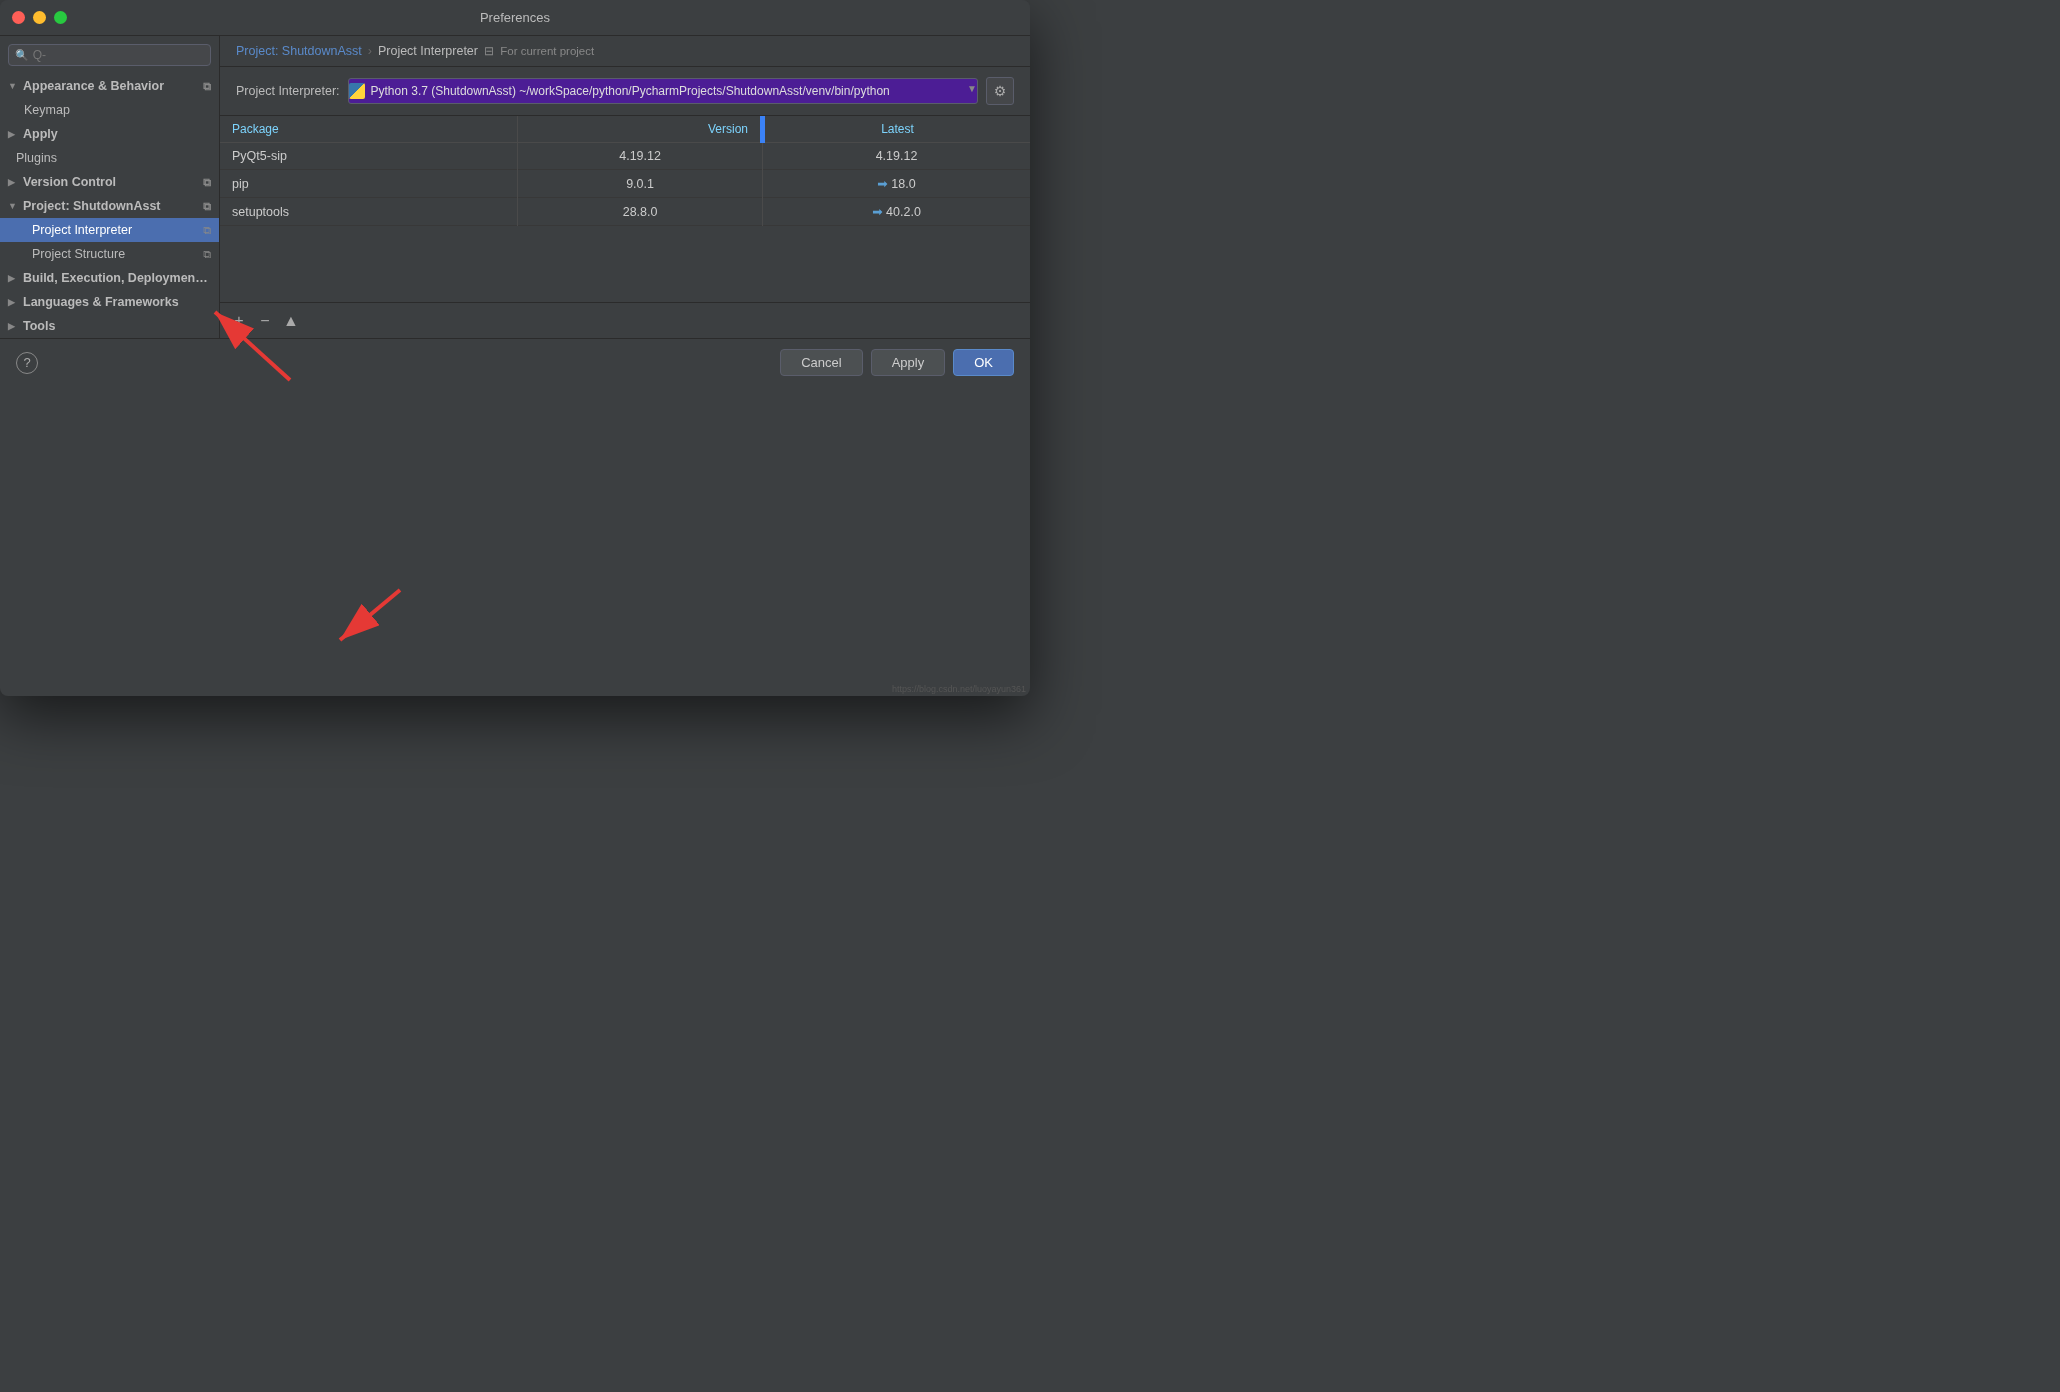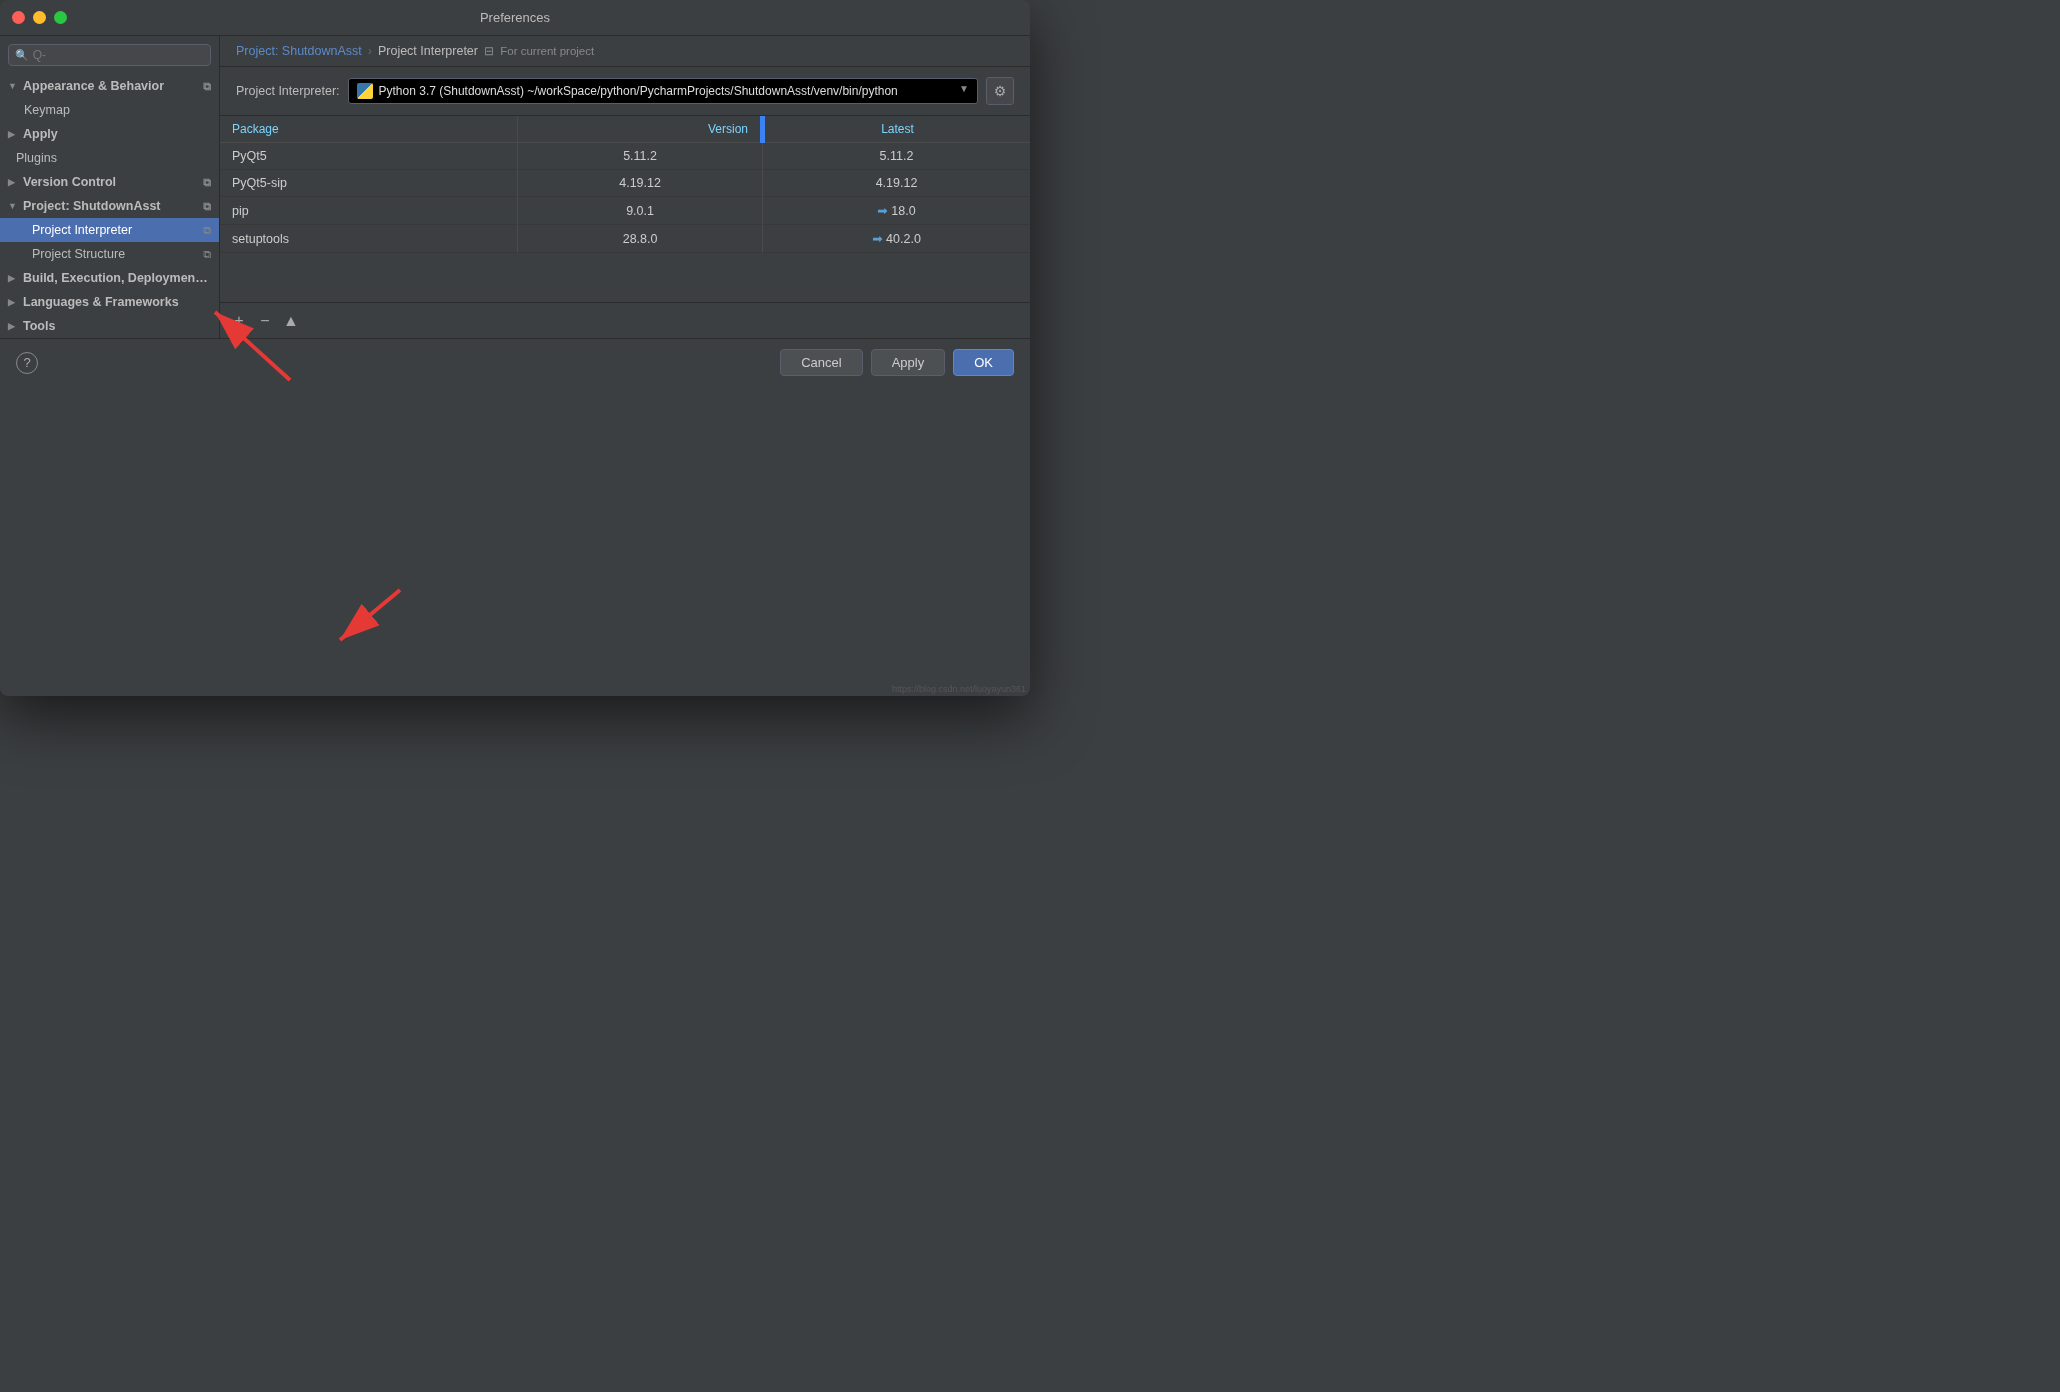--- a/index.html
+++ b/index.html
@@ -159,12 +159,12 @@
     }
     .interpreter-select {
       flex: 1;
-      background: #000000;
+      background: #4c1d95;
       border: 1px solid #5a5d6b;
       border-radius: 3px;
       color: #dddddd;
       font-size: 12px;
-      padding: 4px 8px;
+      padding: 4px 0;
       display: flex;
       align-items: flex-start;
       justify-content: space-between;

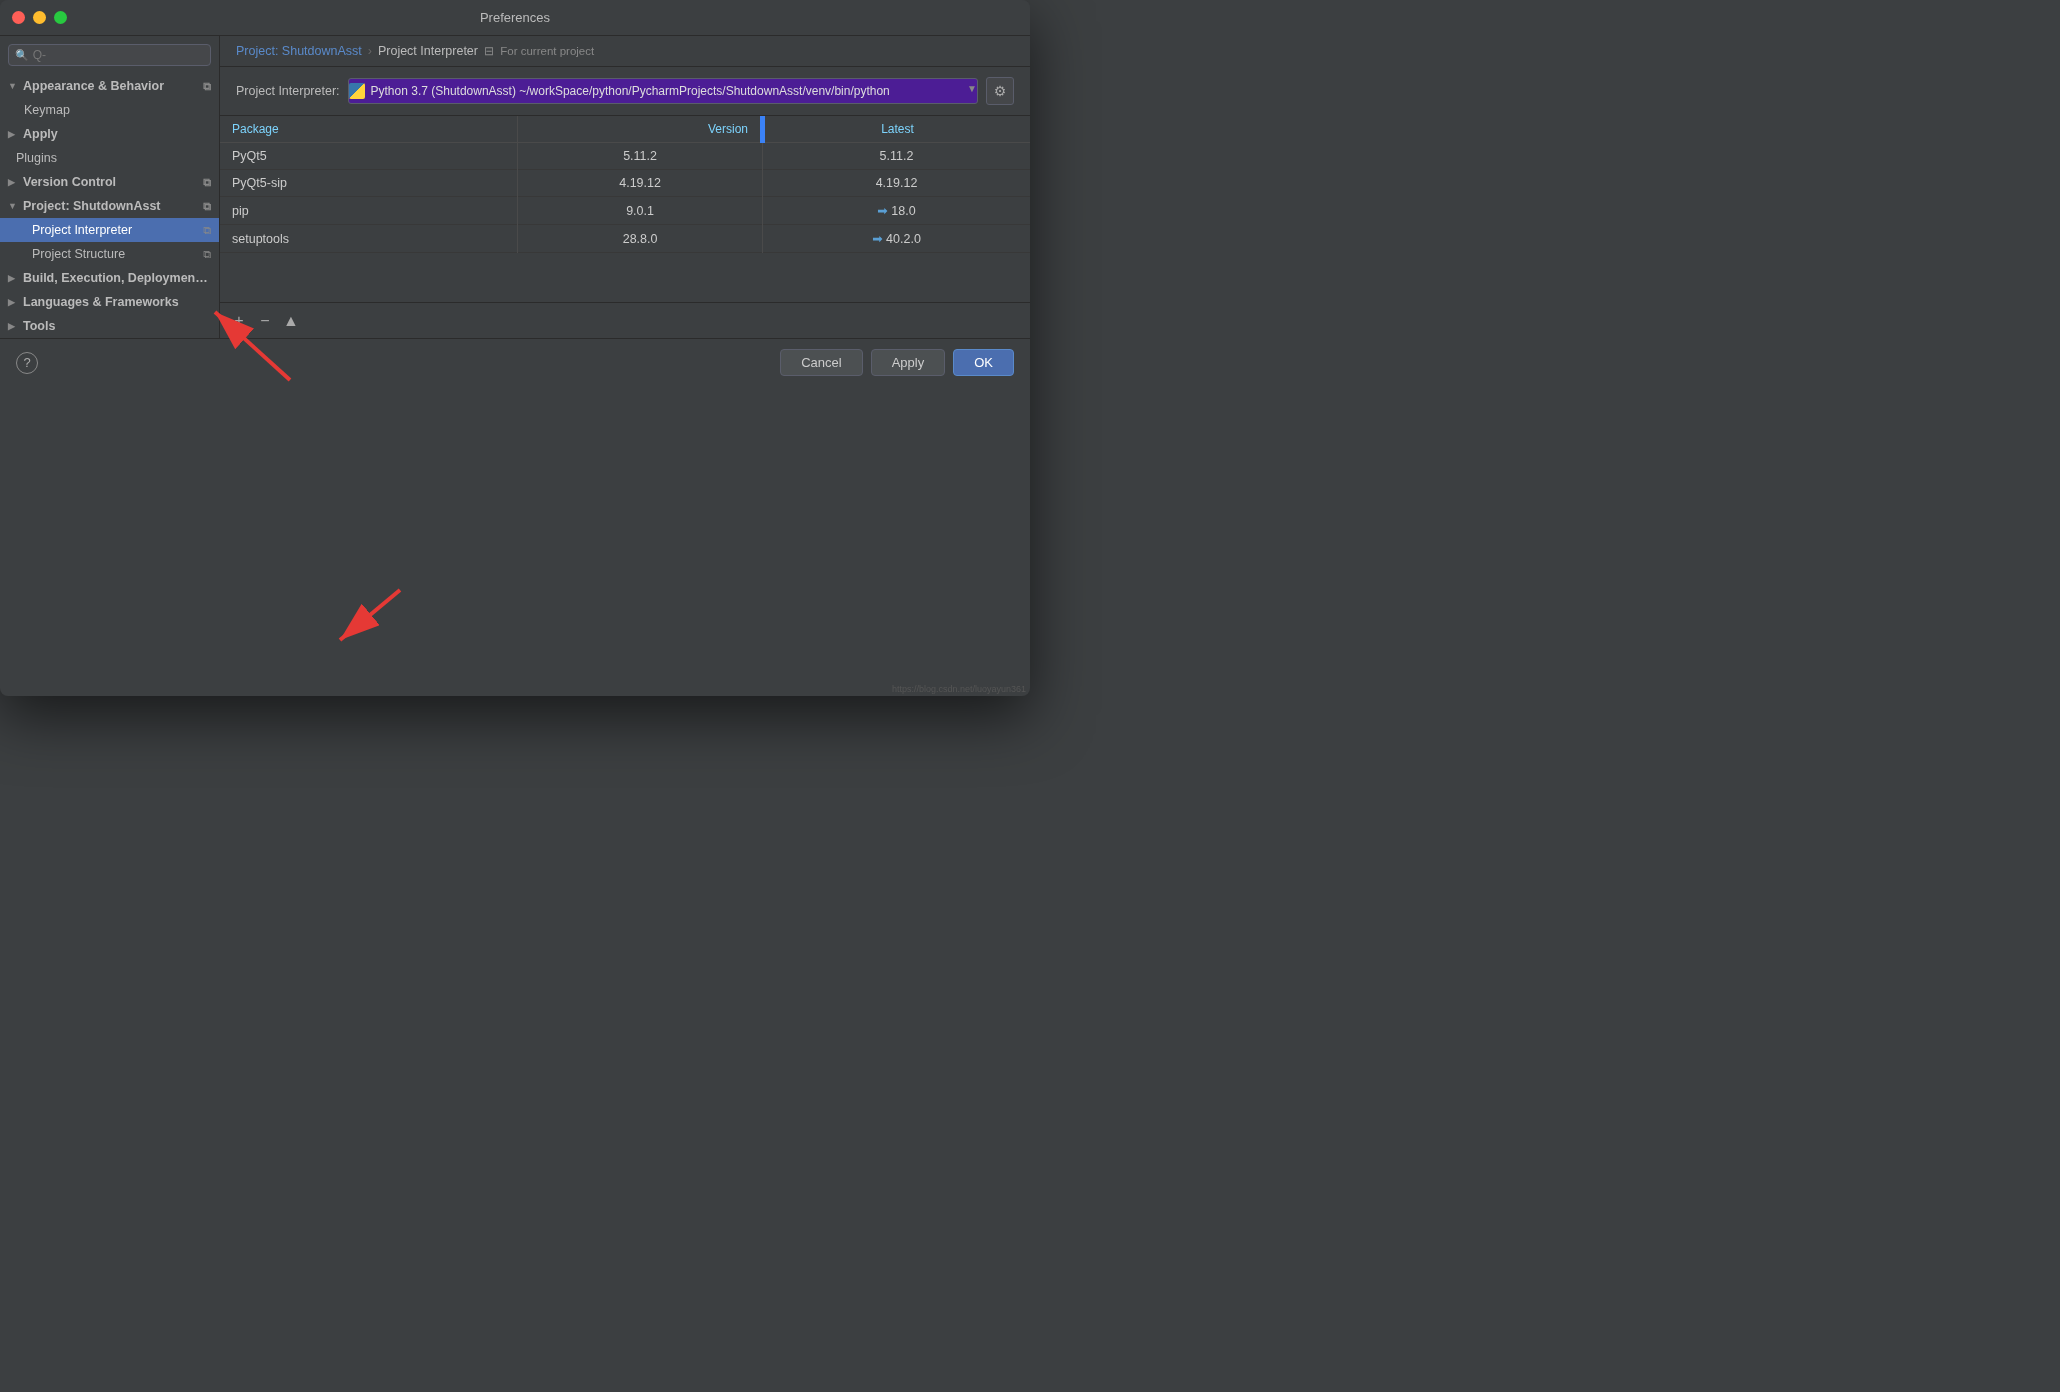--- a/index.html
+++ b/index.html
@@ -461,11 +461,6 @@
             </tr>
           </thead>
           <tbody id="packages-tbody">
-          <tr>
-                <td>PyQt5</td>
-                <td>5.11.2</td>
-                <td>5.11.2</td>
-              </tr>
               <tr>
                 <td>PyQt5-sip</td>
                 <td>4.19.12</td>

